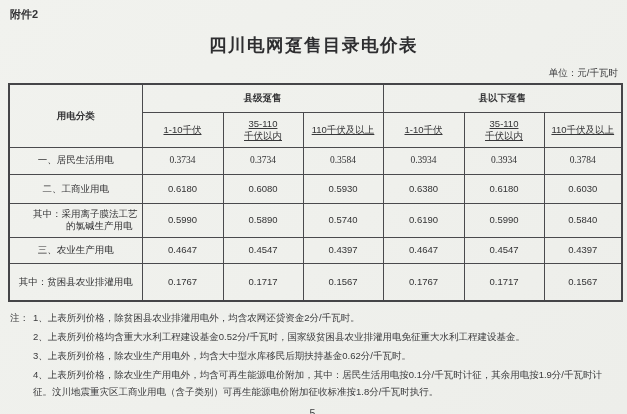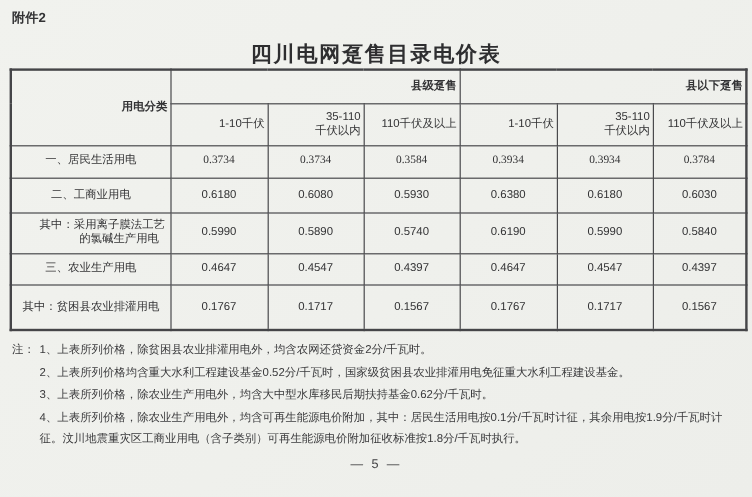--- a/index.html
+++ b/index.html
@@ -98,6 +98,7 @@
 
   <div class="title">四川电网趸售目录电价表</div>
 
+  <div class="unit">单位：元/千瓦时</div>
 
   <table class="price">
     <colgroup>

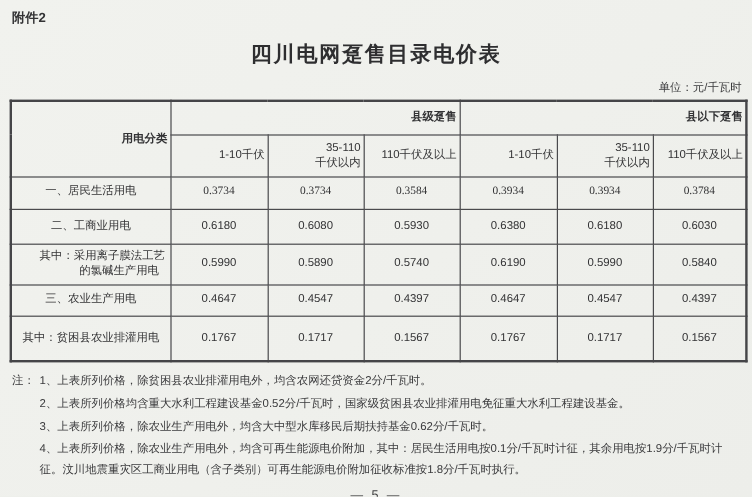--- a/index.html
+++ b/index.html
@@ -51,7 +51,7 @@
     color: #333335;
     line-height: 1.25;
   }
-  table.price th { font-weight: bold; text-align: right; }
+  table.price th { font-weight: bold; }
   table.price th.volt { font-weight: normal; white-space: pre-line; }
   tr.hrow1 { height: 28px; }
   tr.hrow2 { height: 35px; }

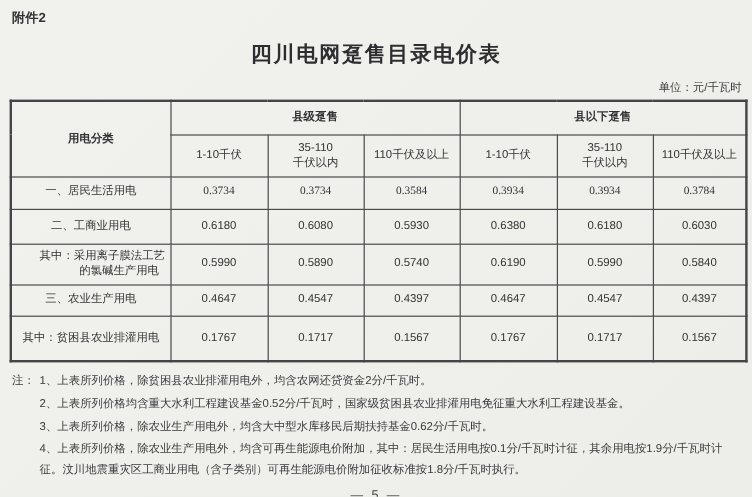--- a/index.html
+++ b/index.html
@@ -54,7 +54,7 @@
   table.price th { font-weight: bold; }
   table.price th.volt { font-weight: normal; white-space: pre-line; }
   tr.hrow1 { height: 28px; }
-  tr.hrow2 { height: 35px; }
+  tr.hrow2 { height: 35px; text-decoration: underline; }
   tr.r1 { height: 27px; font-family: Liberation Serif, serif; }
   tr.r2 { height: 29px; }
   tr.r3 { height: 34px; }

